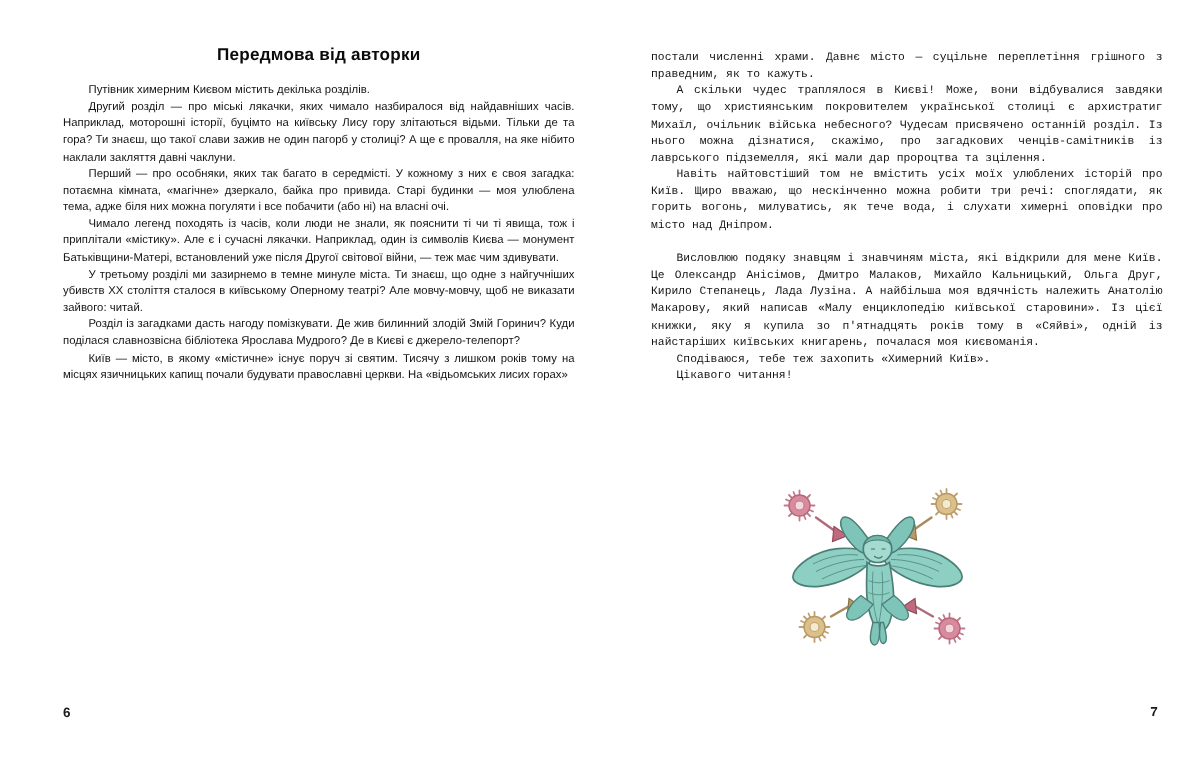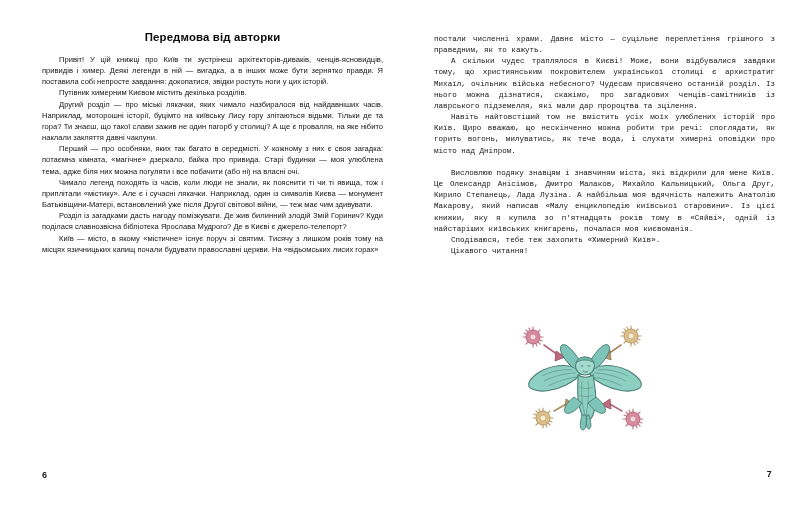--- a/index.html
+++ b/index.html
@@ -103,7 +103,6 @@
     <h1 class="chapter-title">Передмова від авторки</h1>
 
     <div class="col">
-      <p>Привіт! У цій книжці про Київ ти зустрінеш архітекторів-диваків, ченців-ясновидців, привидів і химер. Деякі легенди в ній — вигадка, а в інших може бути зернятко правди. Я поставила собі непросте завдання: докопатися, звідки ростуть ноги у цих історій.</p>
       <p class="last-line-left">Путівник химерним Києвом містить декілька розділів.</p>
       <p>Другий розділ — про міські лякачки, яких чимало назбиралося від найдавніших часів. Наприклад, моторошні історії, буцімто на київську Лису гору злітаються відьми. Тільки де та гора? Ти знаєш, що такої слави зажив не один пагорб у столиці? А ще є провалля, на яке нібито наклали закляття давні чаклуни.</p>
       <p>Перший — про особняки, яких так багато в середмісті. У кожному з них є своя загадка: потаємна кімната, «магічне» дзеркало, байка про привида. Старі будинки — моя улюблена тема, адже біля них можна погуляти і все побачити (або ні) на власні очі.</p>

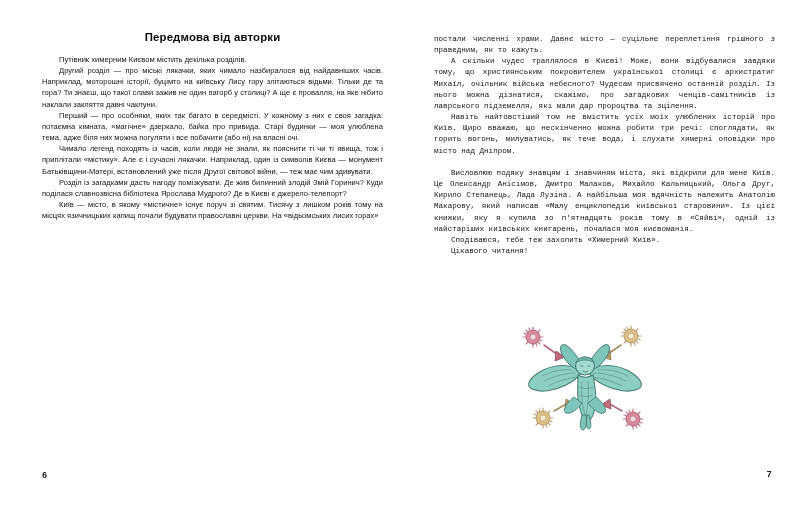--- a/index.html
+++ b/index.html
@@ -107,6 +107,7 @@
       <p>Другий розділ — про міські лякачки, яких чимало назбиралося від найдавніших часів. Наприклад, моторошні історії, буцімто на київську Лису гору злітаються відьми. Тільки де та гора? Ти знаєш, що такої слави зажив не один пагорб у столиці? А ще є провалля, на яке нібито наклали закляття давні чаклуни.</p>
       <p>Перший — про особняки, яких так багато в середмісті. У кожному з них є своя загадка: потаємна кімната, «магічне» дзеркало, байка про привида. Старі будинки — моя улюблена тема, адже біля них можна погуляти і все побачити (або ні) на власні очі.</p>
       <p>Чимало легенд походять із часів, коли люди не знали, як пояснити ті чи ті явища, тож і приплітали «містику». Але є і сучасні лякачки. Наприклад, один із символів Києва — монумент Батьківщини-Матері, встановлений уже після Другої світової війни, — теж має чим здивувати.</p>
+      <p>У третьому розділі ми зазирнемо в темне минуле міста. Ти знаєш, що одне з найгучніших убивств XX століття сталося в київському Оперному театрі? Але мовчу-мовчу, щоб не виказати зайвого: читай.</p>
       <p>Розділ із загадками дасть нагоду помізкувати. Де жив билинний злодій Змій Горинич? Куди поділася славнозвісна бібліотека Ярослава Мудрого? Де в Києві є джерело-телепорт?</p>
       <p>Київ — місто, в якому «містичне» існує поруч зі святим. Тисячу з лишком років тому на місцях язичницьких капищ почали будувати православні церкви. На «відьомських лисих горах»</p>
     </div>

